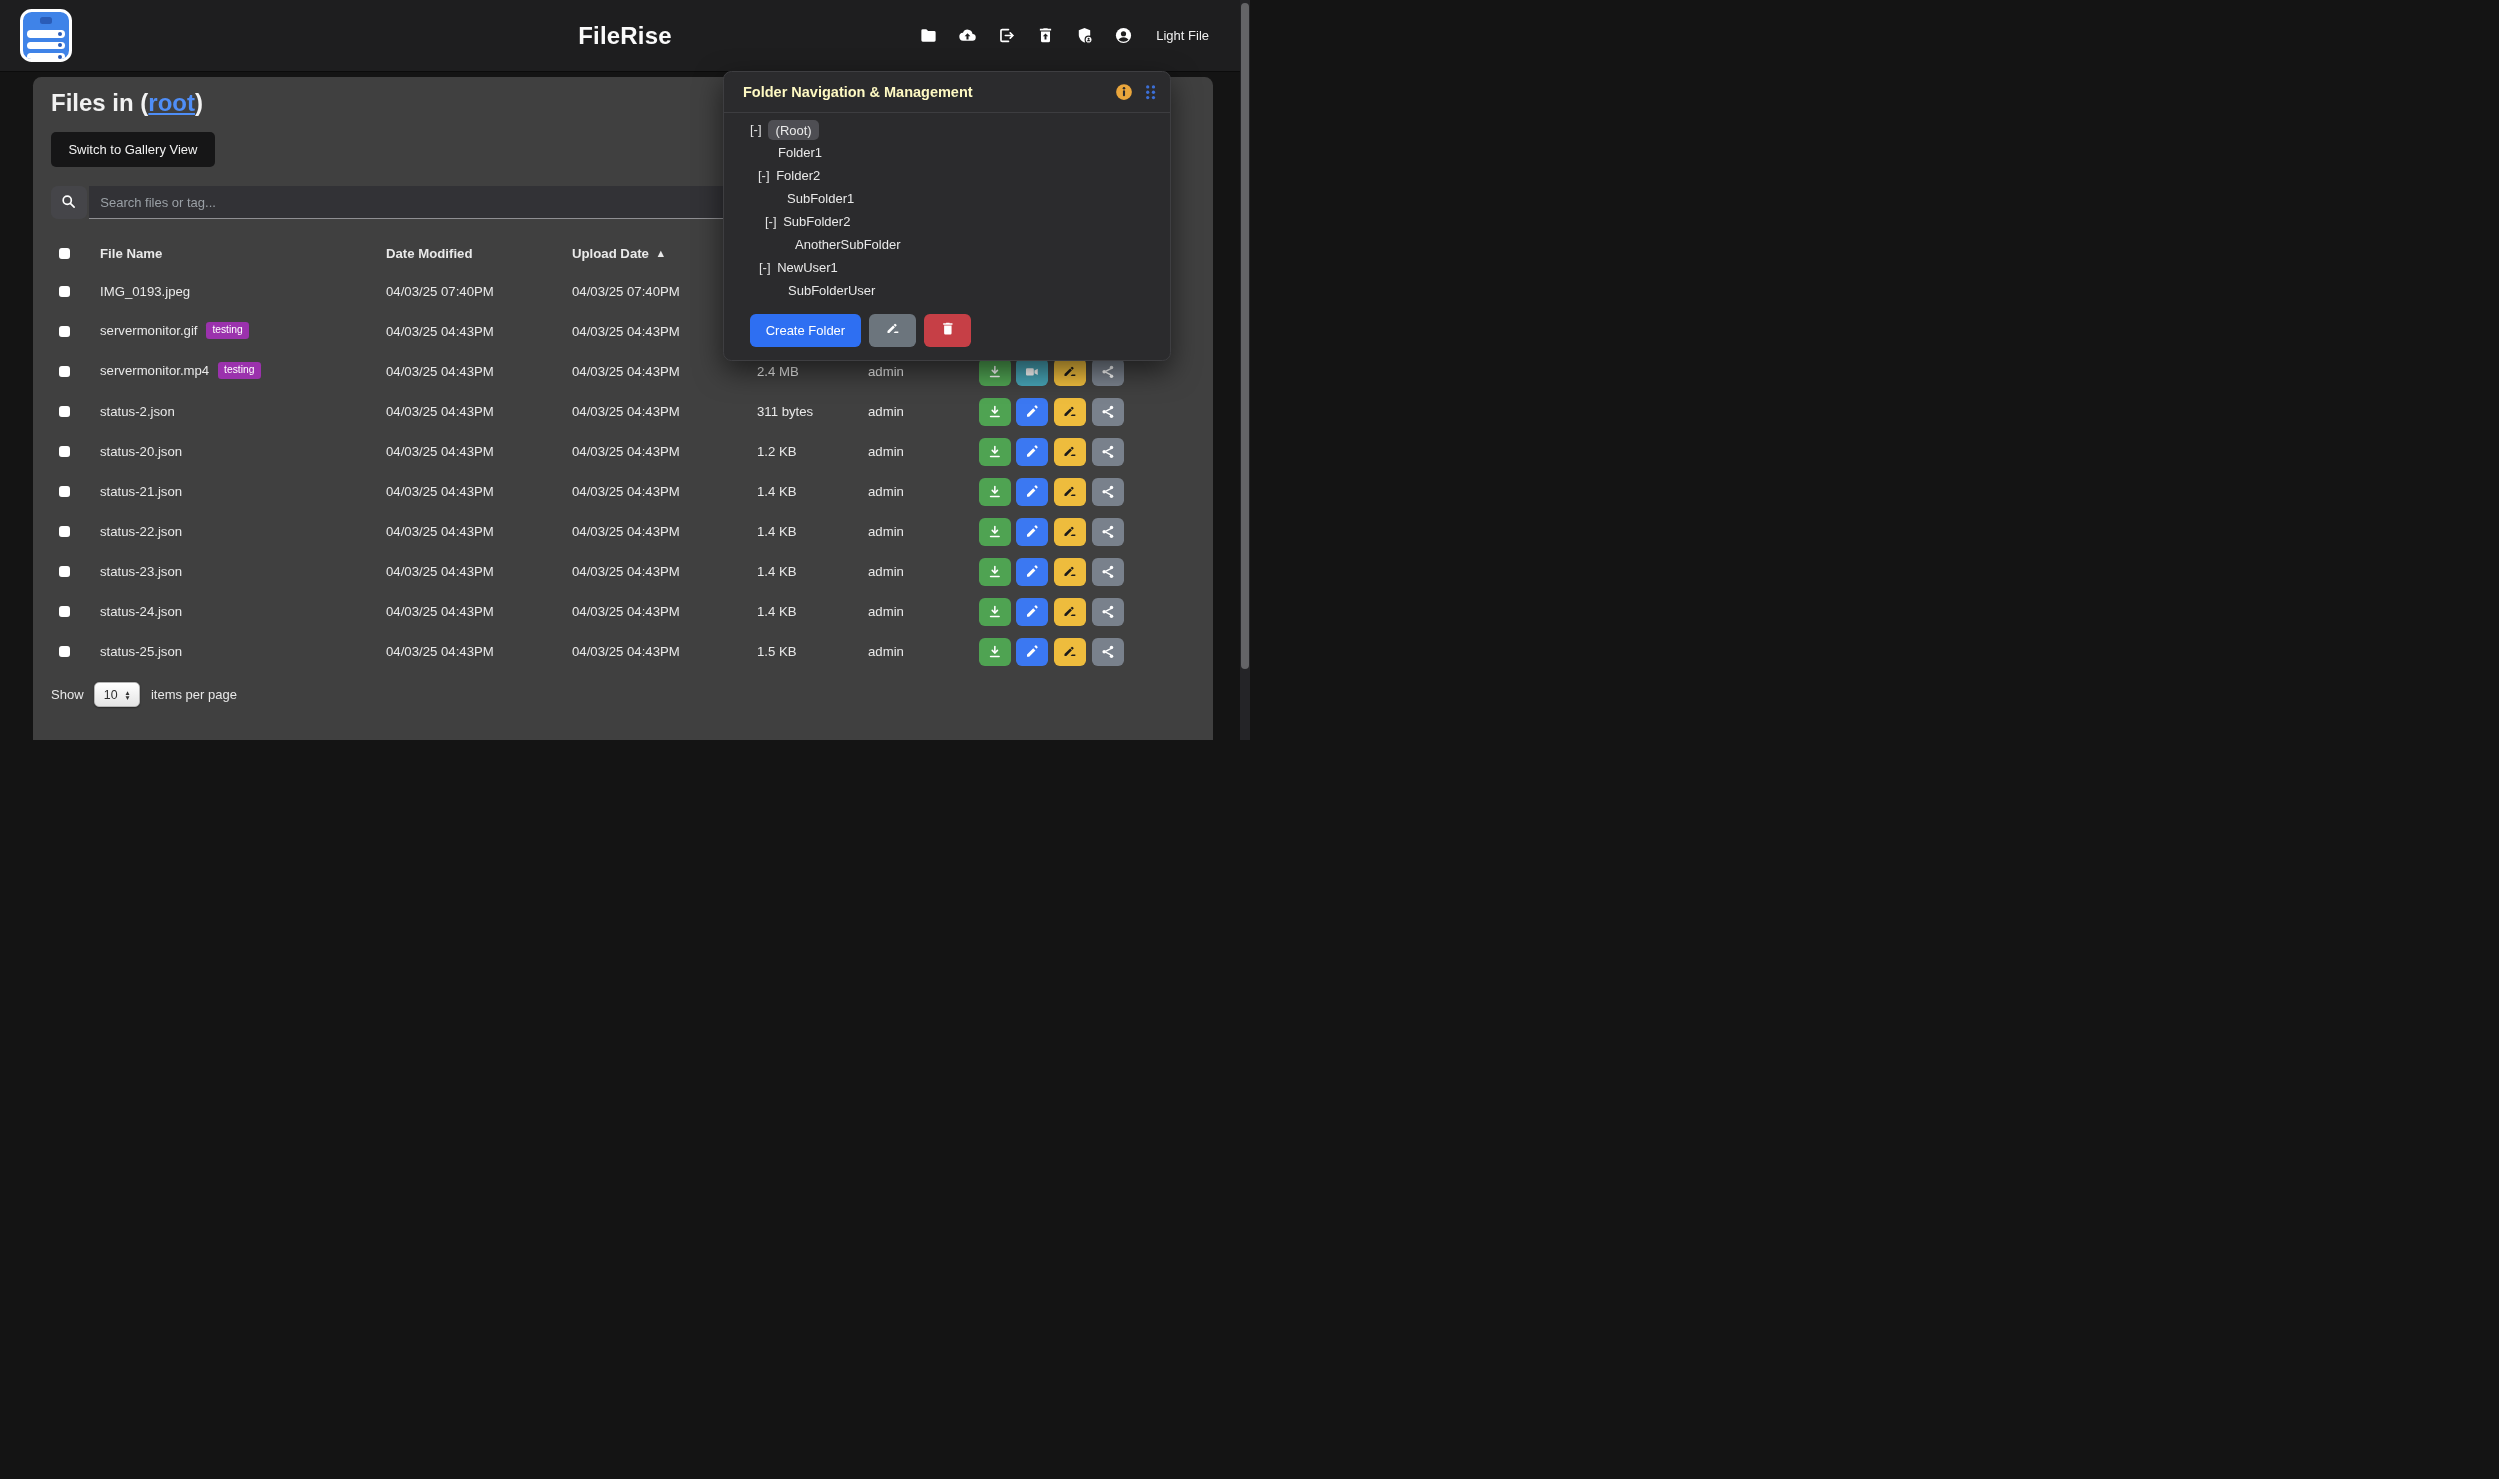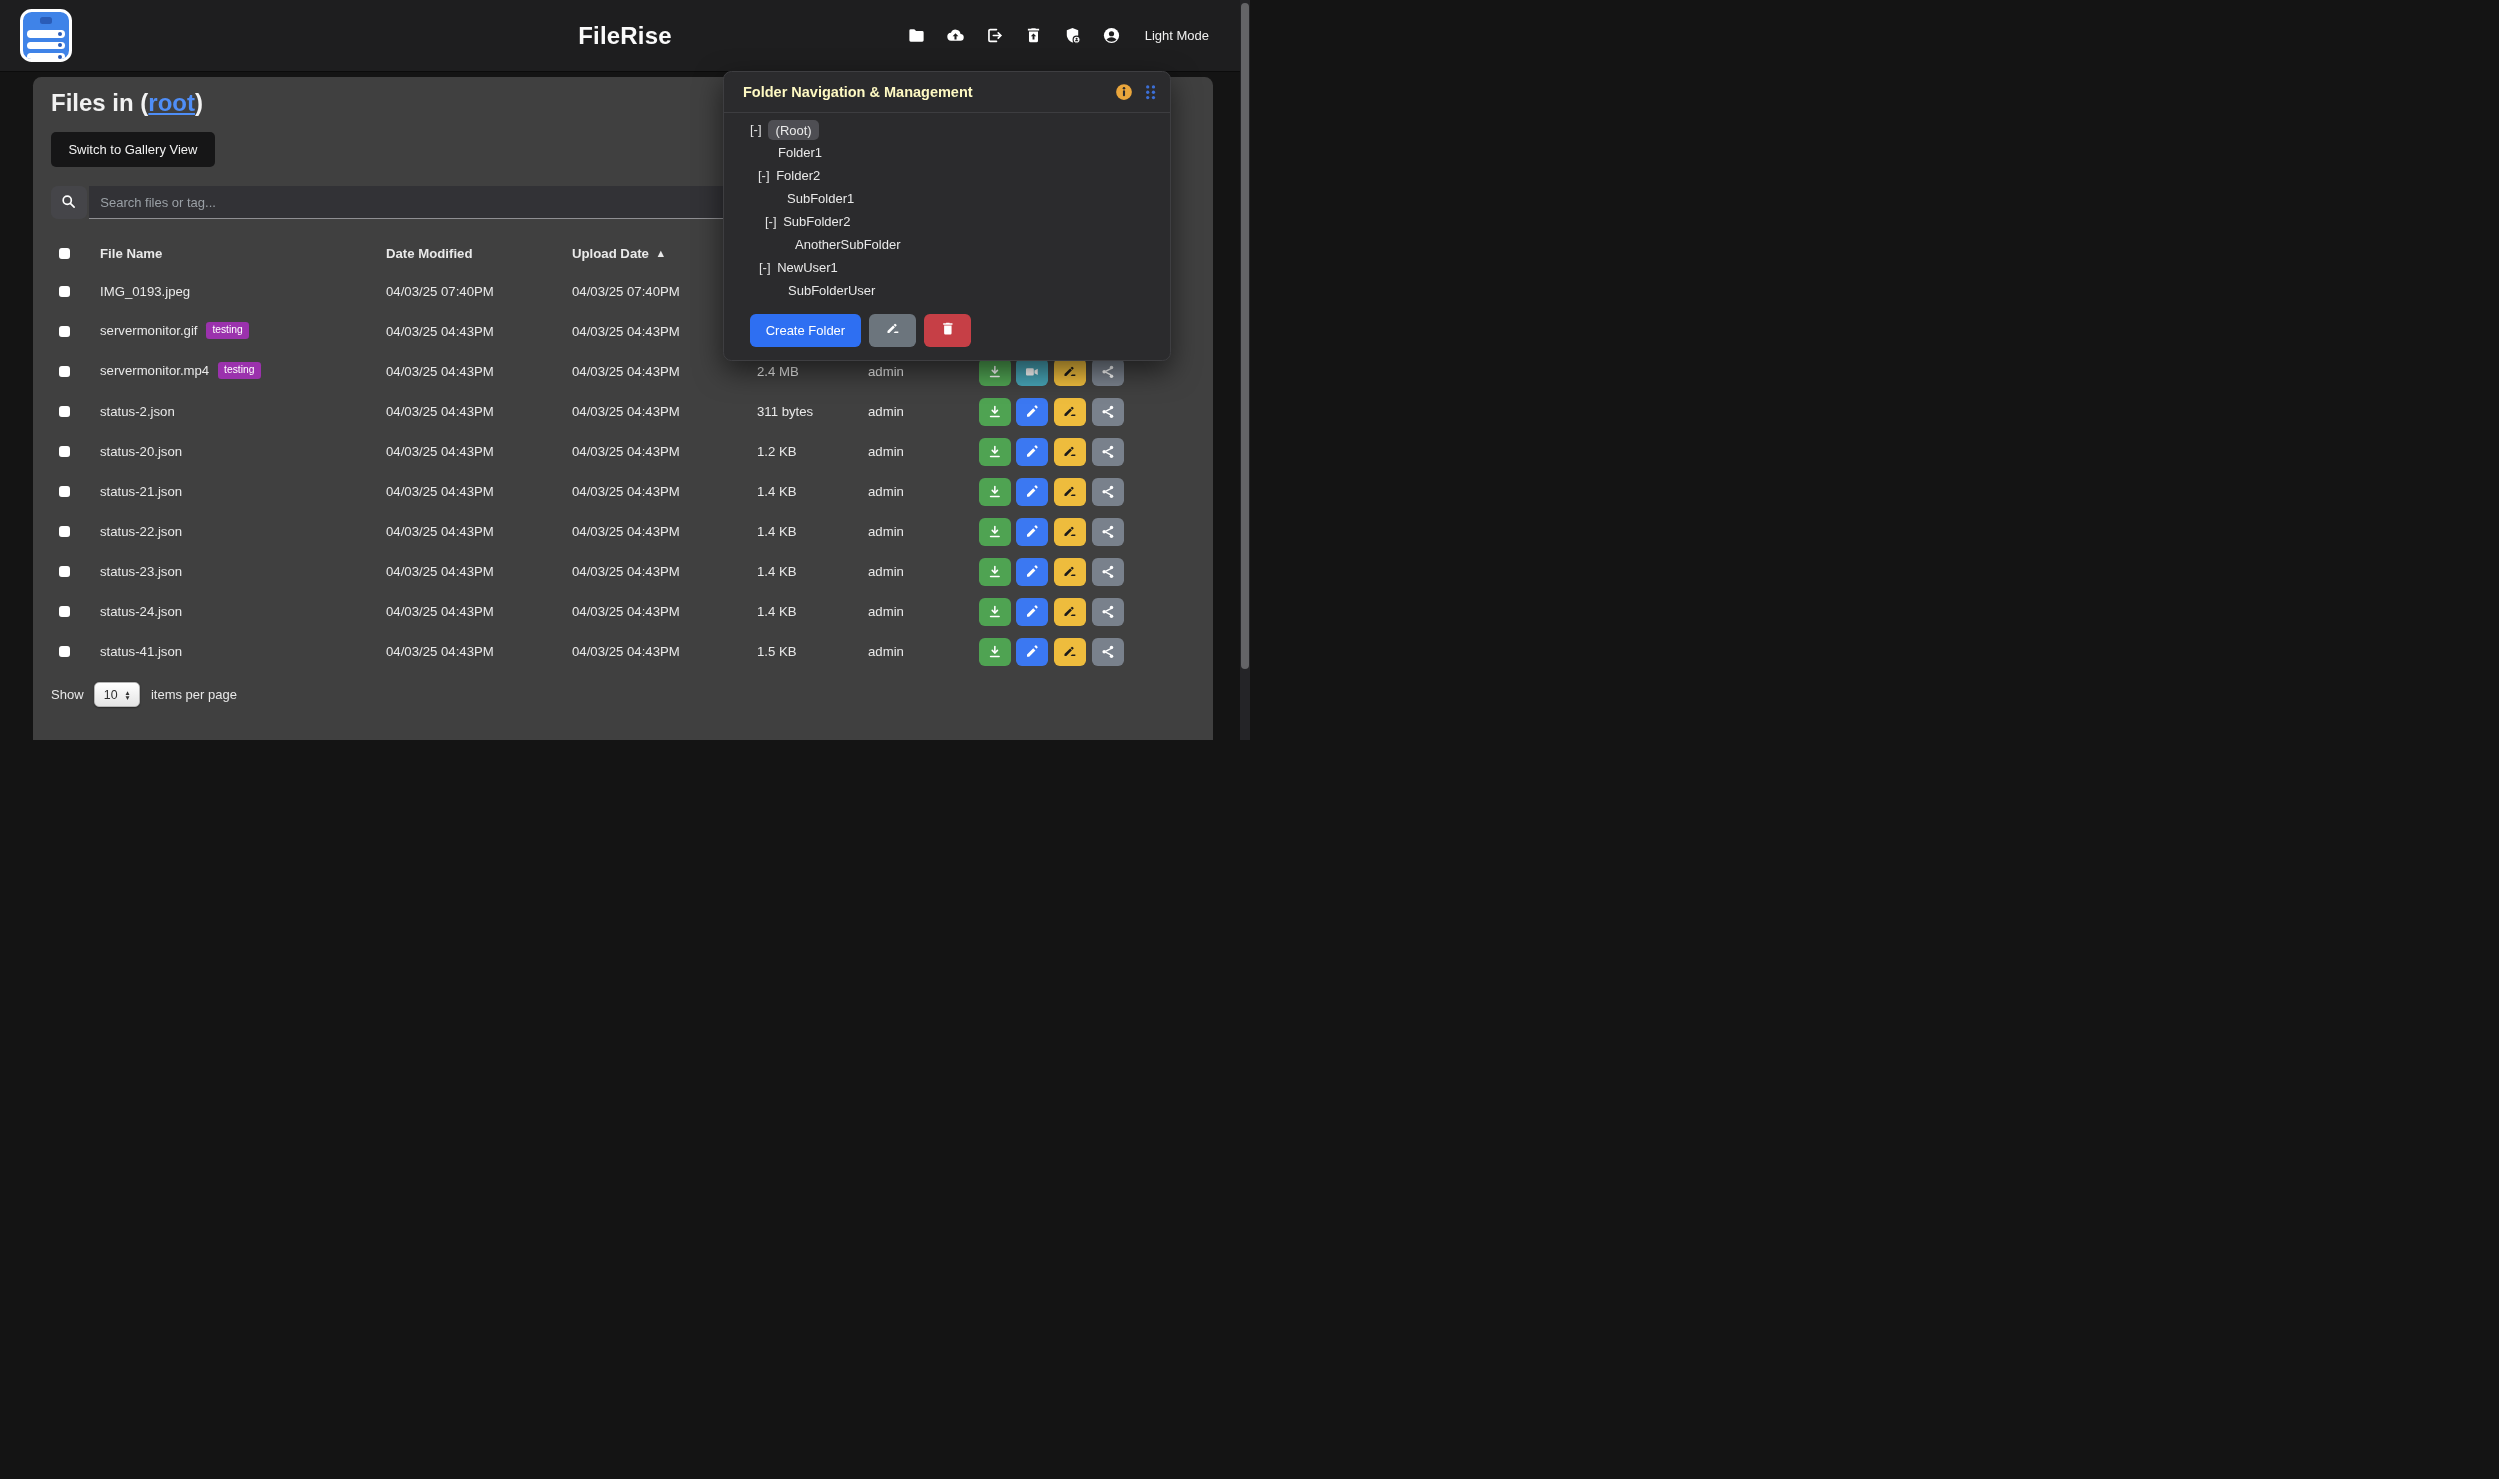--- a/index.html
+++ b/index.html
@@ -181,7 +181,7 @@
           <path fill="#1e1e1f" d="M12 14.1c-2.7 0-5 1.3-6.3 3.3a9.6 9.6 0 0012.6 0c-1.3-2-3.6-3.3-6.3-3.3z"></path>
         </svg>
       </span>
-      <span class="light-mode" style="order:99">Light Mode</span>
+      <span class="light-mode" style="order:99">Light File</span>
   </div>
 </div>
 

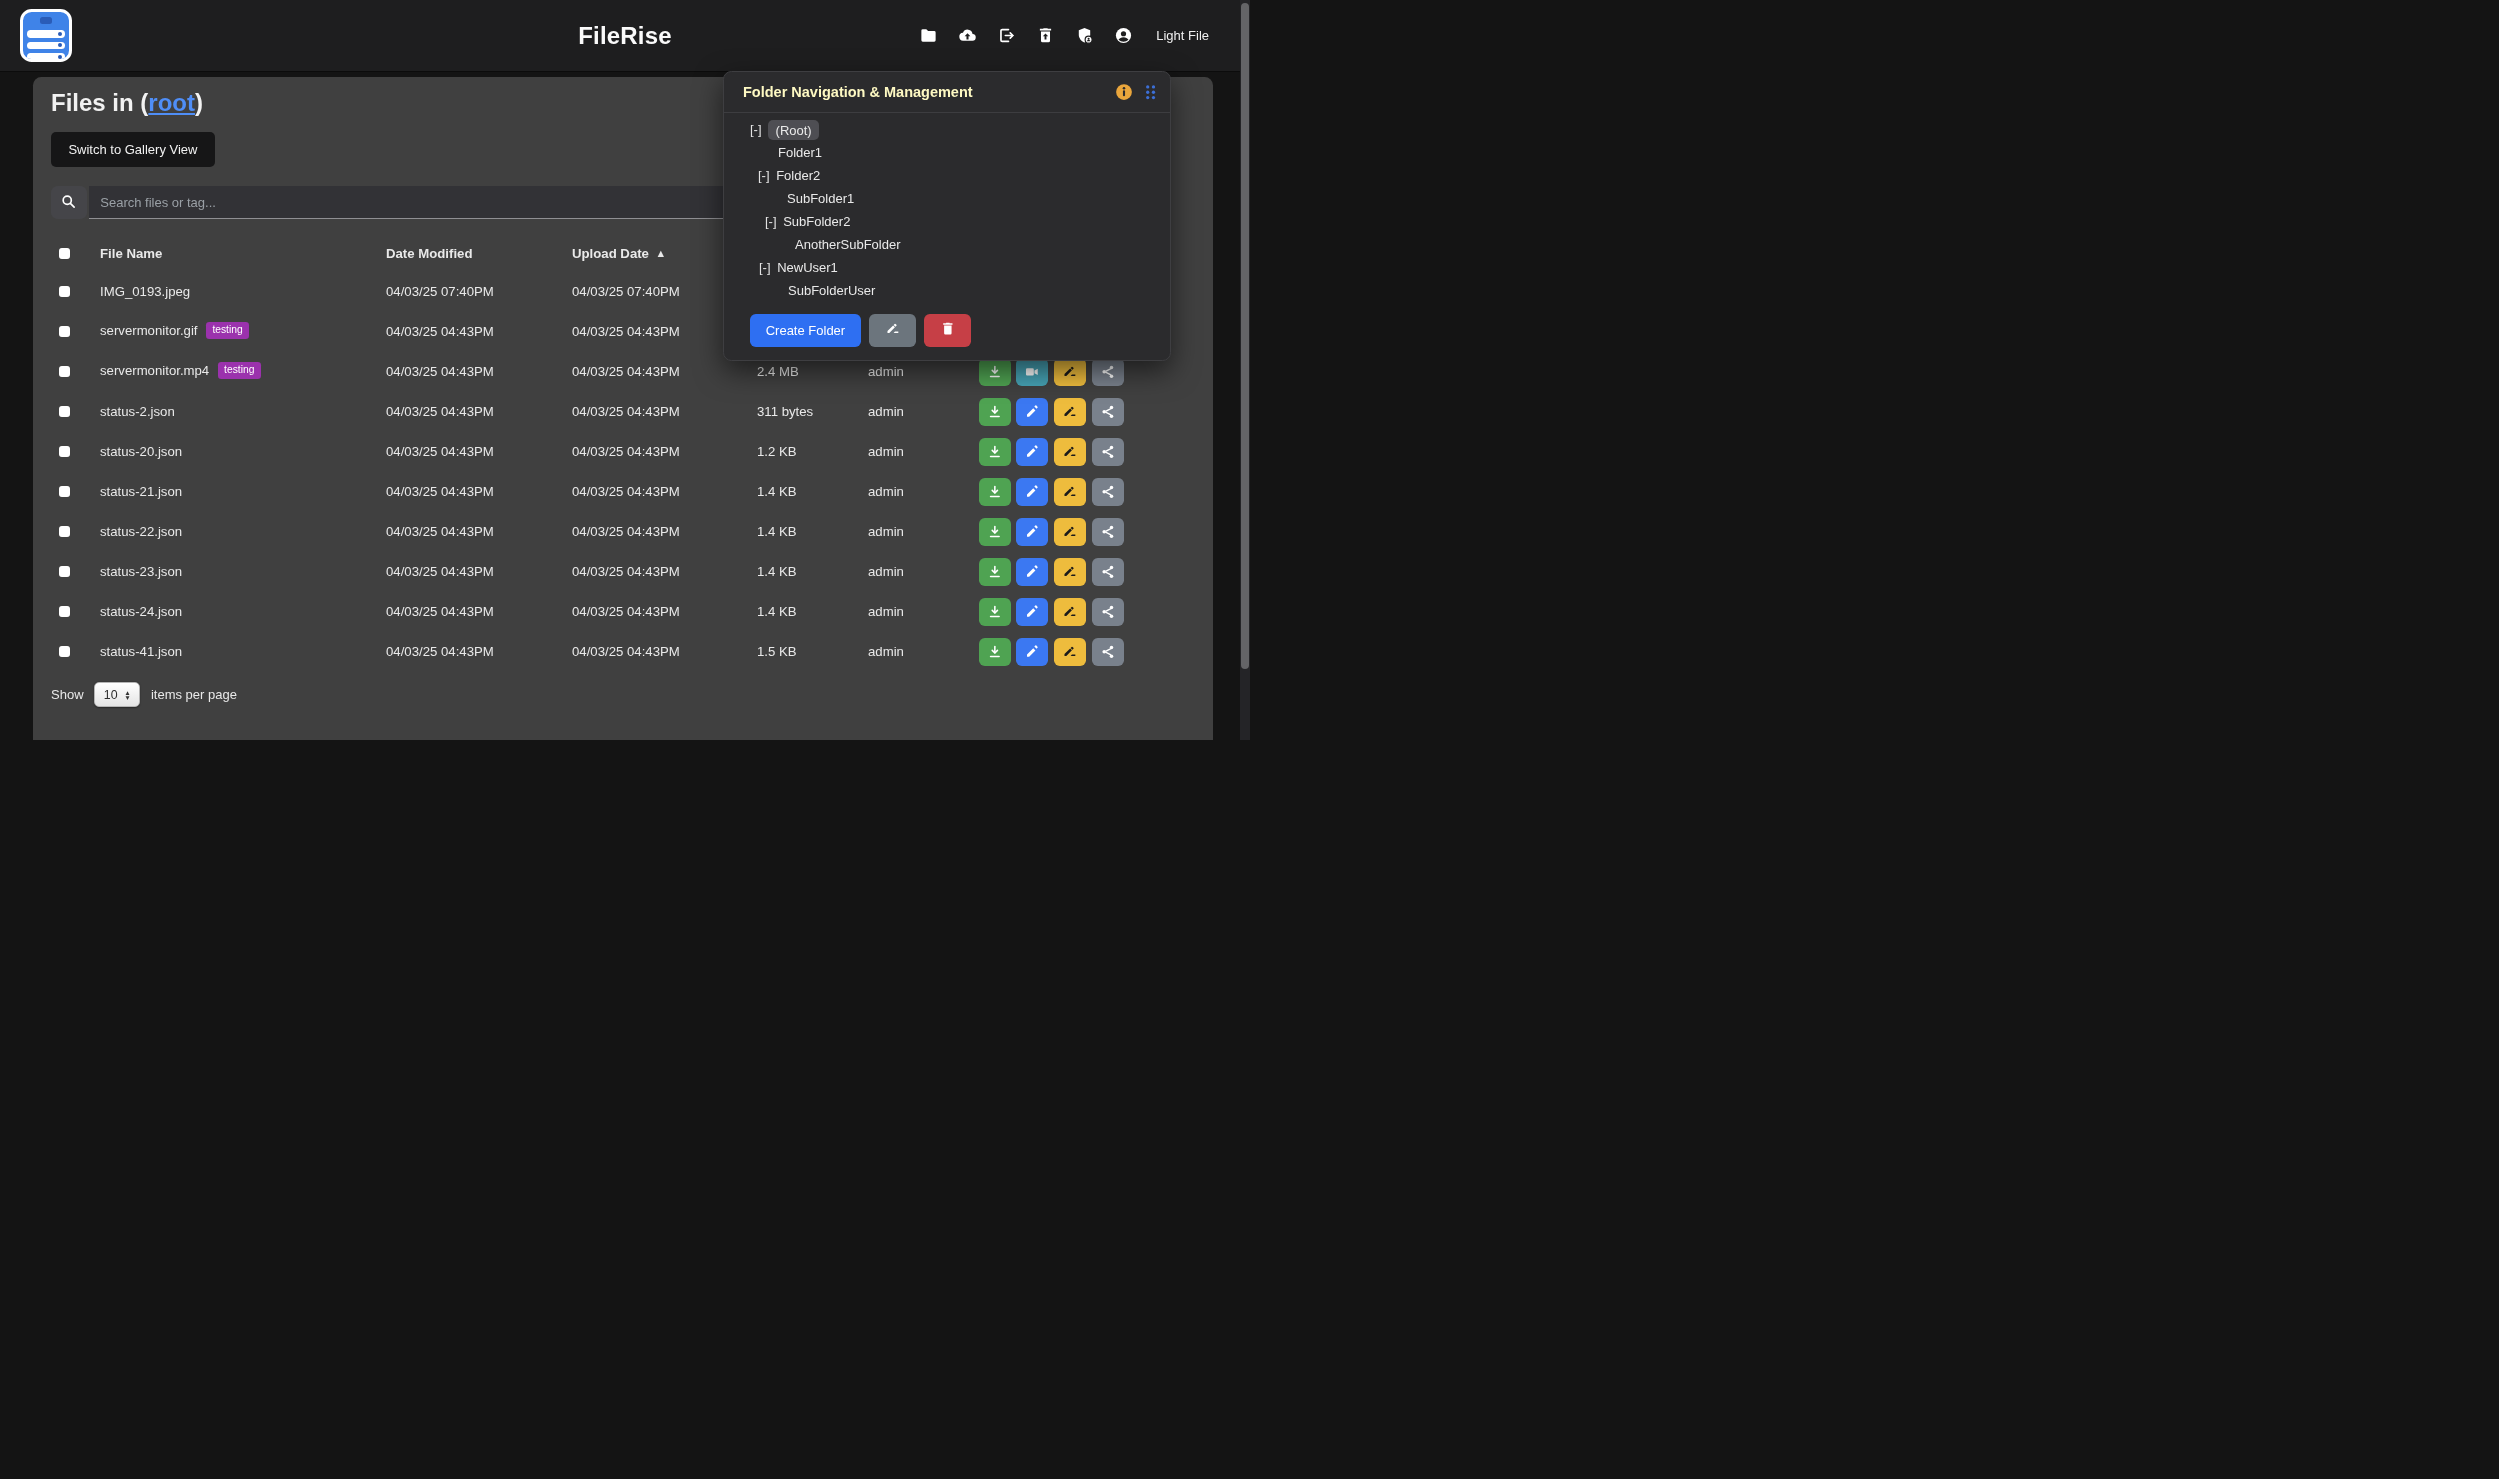--- a/index.html
+++ b/index.html
@@ -634,7 +634,7 @@
           <div class="cell c-check">
             <div class="checkbox"></div>
           </div>
-          <div class="cell"><span>status-41.json</span></div>
+          <div class="cell"><span>status-25.json</span></div>
           <div class="cell">04/03/25 04:43PM</div>
           <div class="cell">04/03/25 04:43PM</div>
           <div class="cell">1.5 KB</div>

